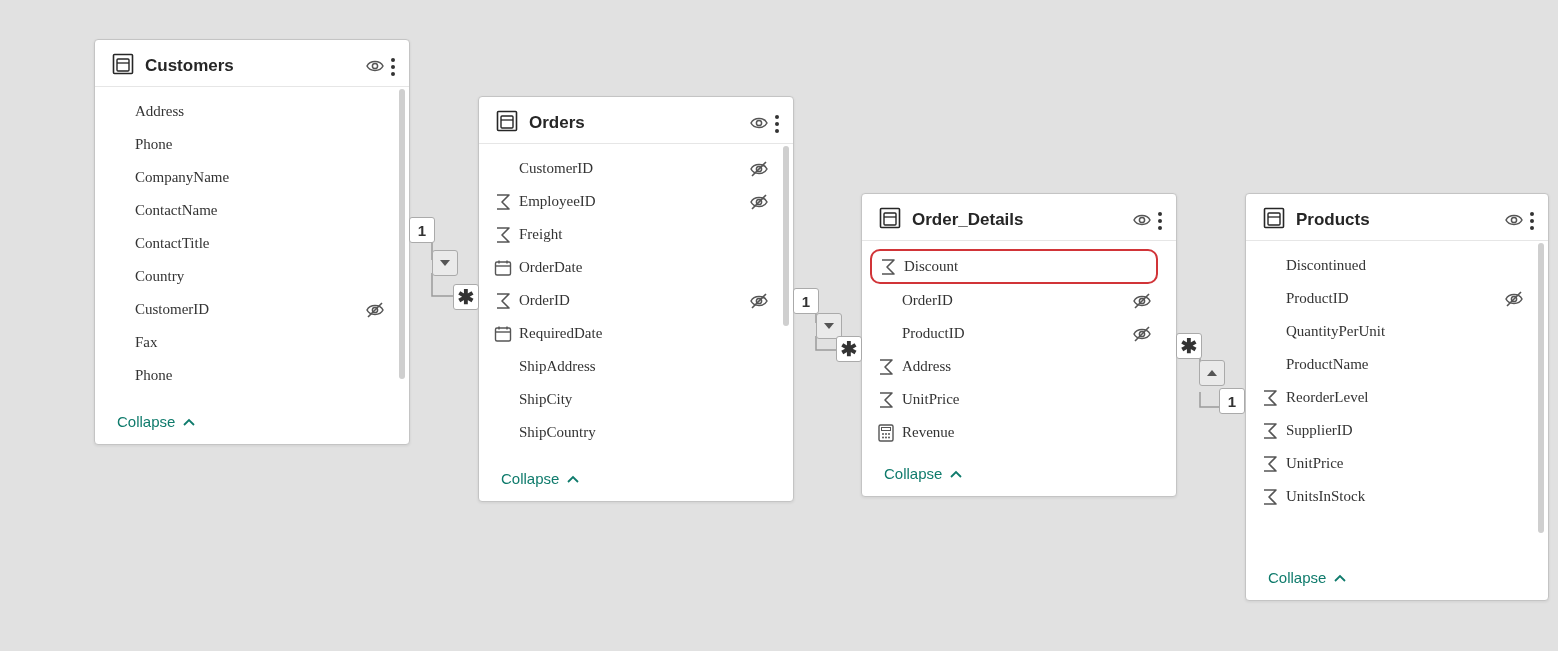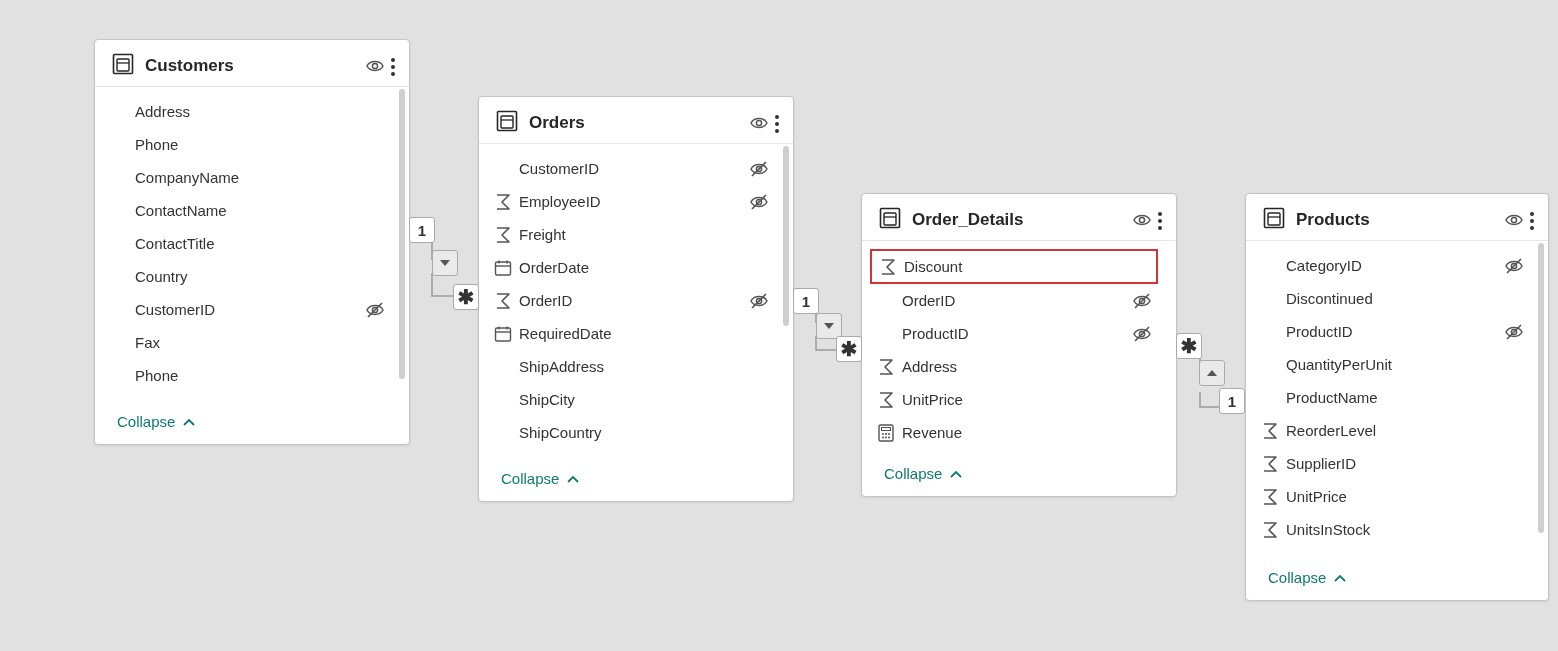--- a/index.html
+++ b/index.html
@@ -32,6 +32,7 @@
     position:relative;
     padding:8px 24px 4px 40px;
     flex:1 1 auto;
+    font-family:Liberation Serif, serif;
   }
   .scroll-indicator{
     position:absolute;

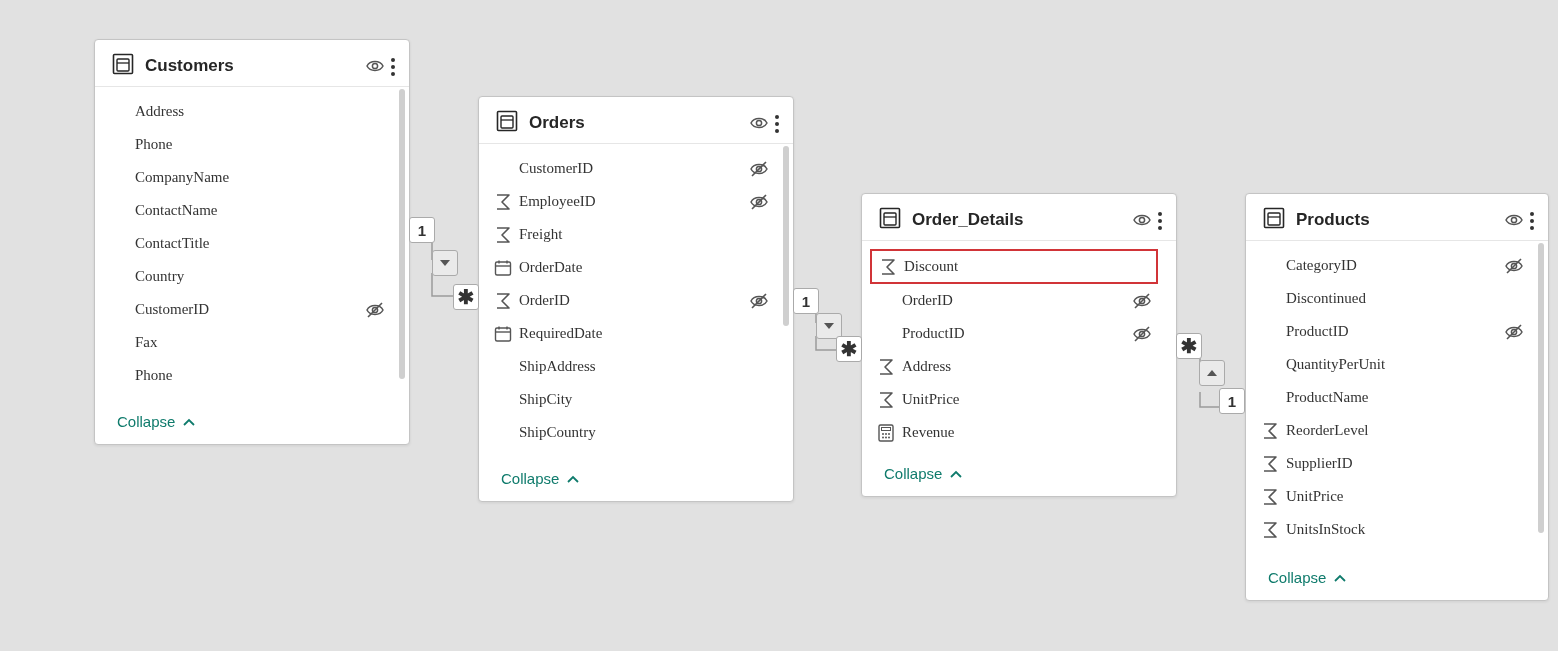--- a/index.html
+++ b/index.html
@@ -56,7 +56,7 @@
   .field-row .hidden-eye{margin-left:auto;}
   .field-row.highlight{
     border:2px solid #d13438;
-    border-radius:0;
+    border-radius:10px;
     margin-left:-32px;padding-left:32px;
     margin-right:-6px;padding-right:6px;
     height:31px;

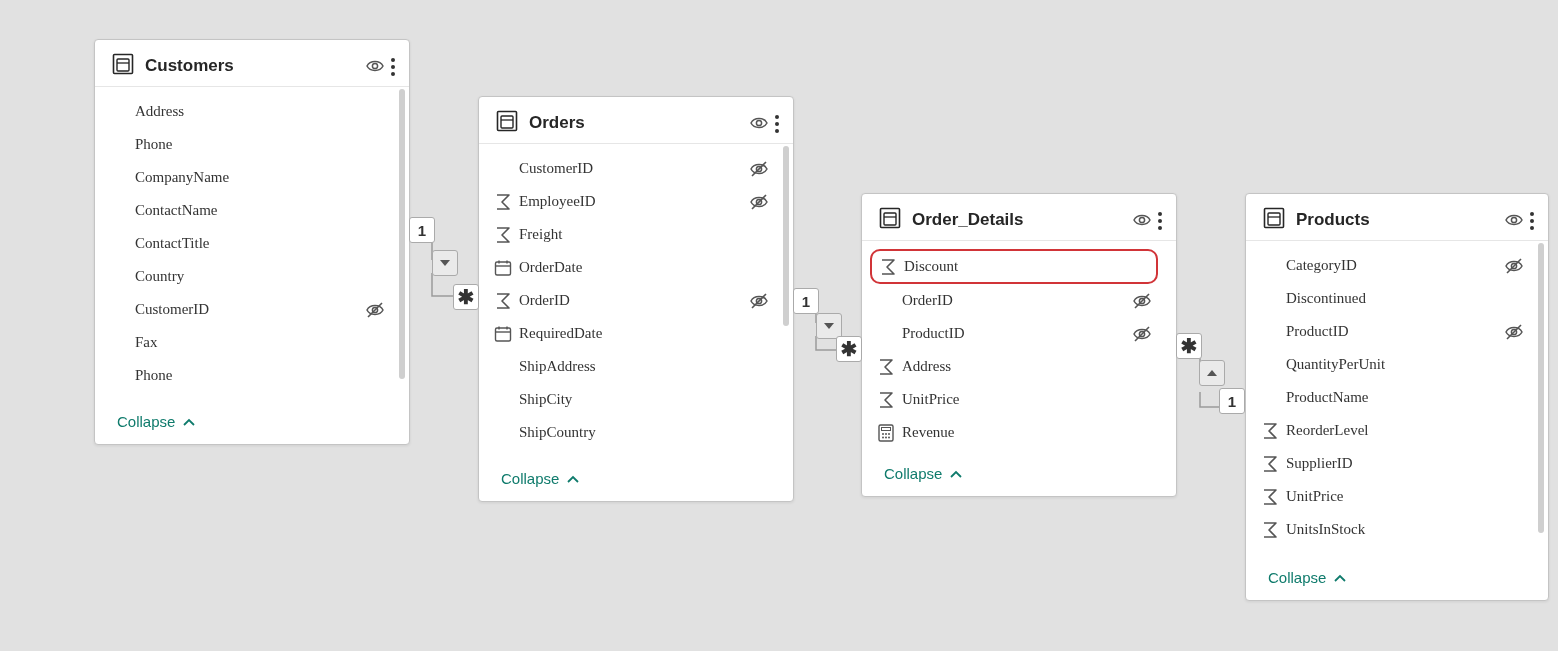--- a/index.html
+++ b/index.html
@@ -407,14 +407,6 @@
   <div class="fields">
     <div class="scroll-indicator" style="height:290px"></div>
     <div class="field-row">
-        <span class="label">CategoryID</span>
-        <span class="hidden-eye">
-          <svg width="20" height="20">
-            <use href="#ic-eye-off"></use>
-          </svg>
-        </span>
-      </div>
-    <div class="field-row">
         <span class="label">Discontinued</span>
       </div>
     <div class="field-row">

